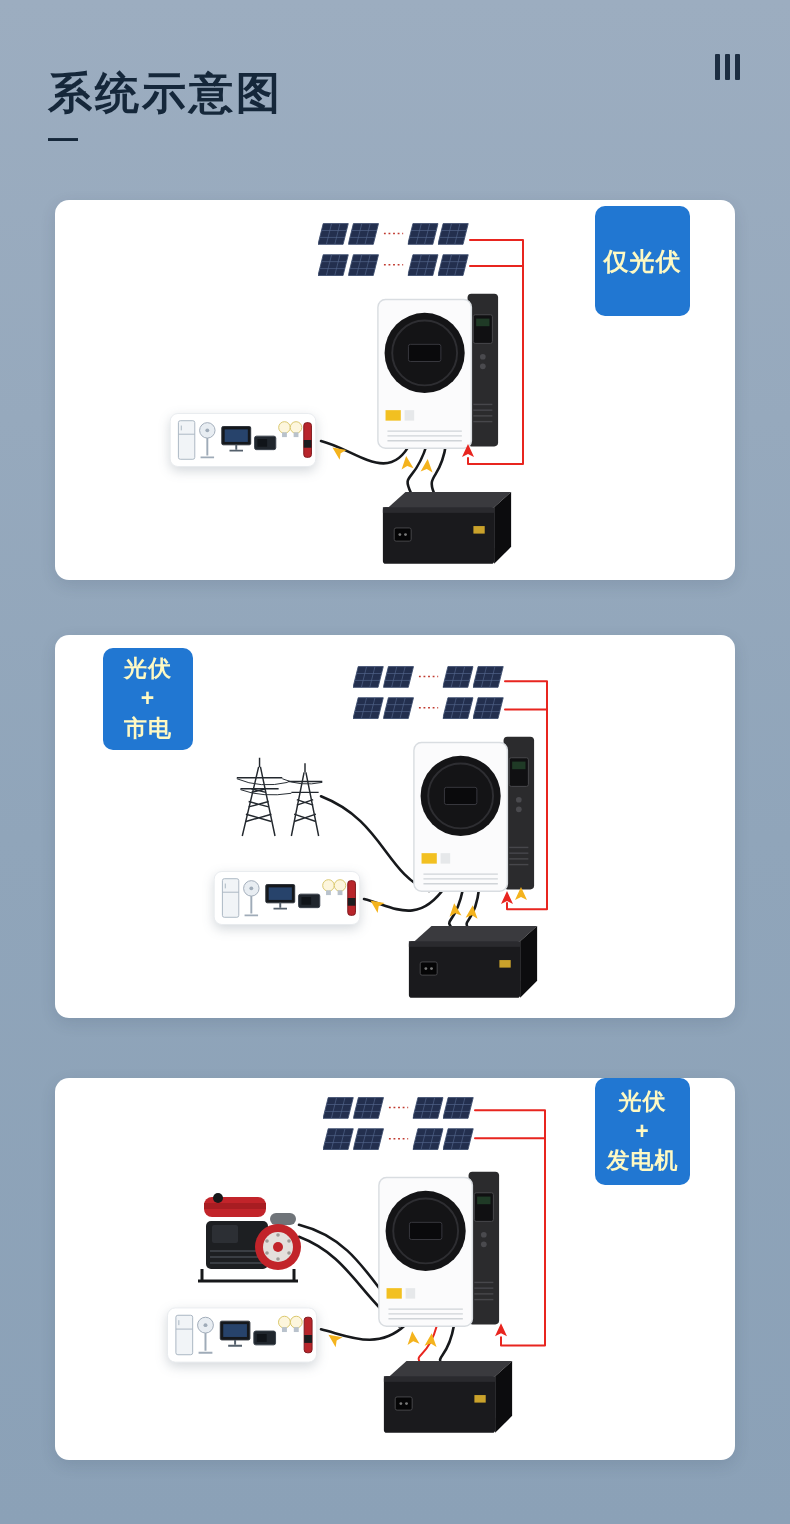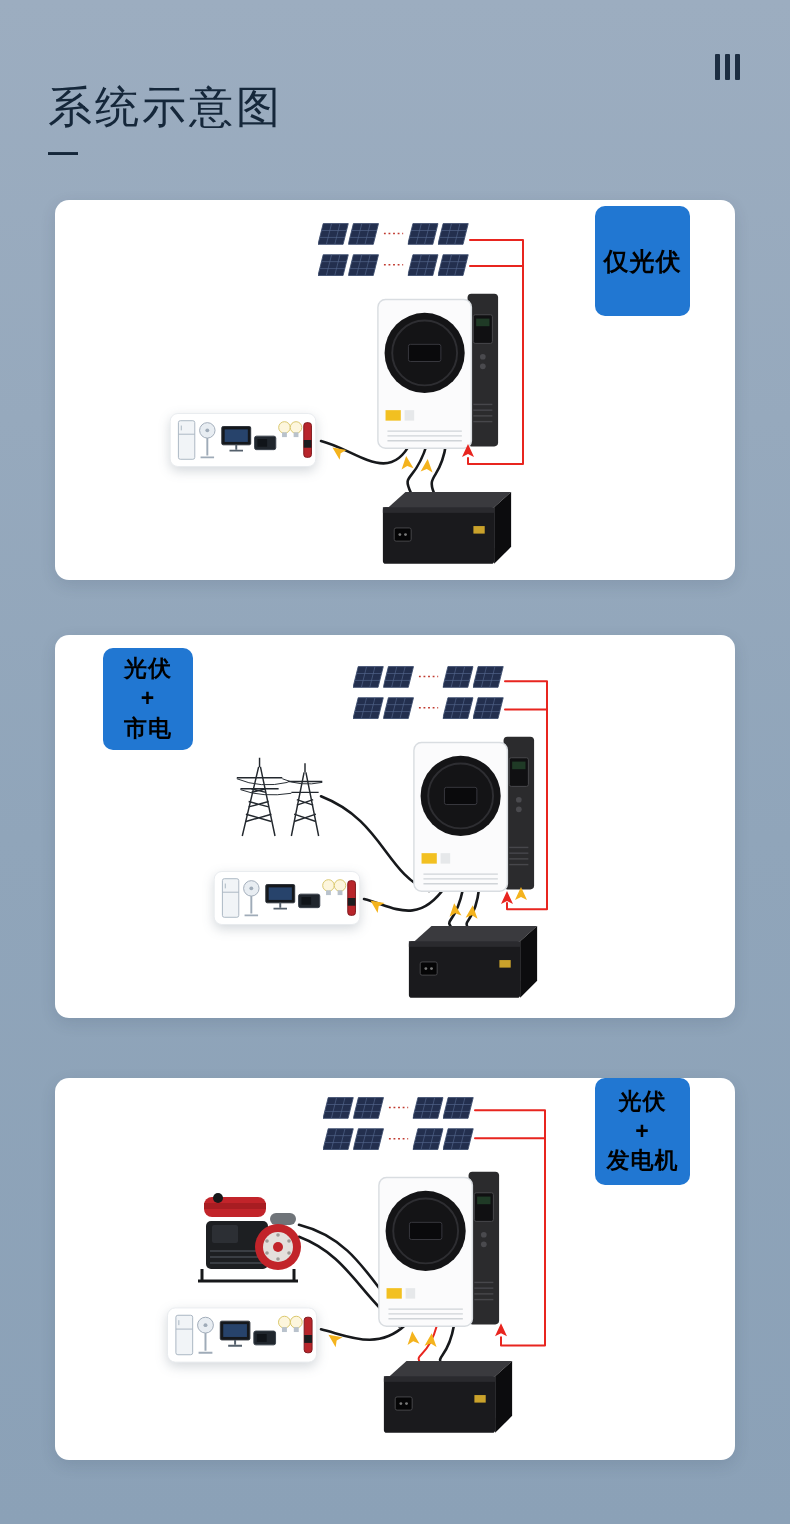--- a/index.html
+++ b/index.html
@@ -10,7 +10,7 @@
   
   .header{position:absolute;left:48px;top:48px}
   .title-en{font-size:26px;font-weight:600;color:#1d2e42;letter-spacing:.5px}
-  .title-zh{margin-top:30px;font-size:44px;font-weight:400;color:#15273a;letter-spacing:3px}
+  .title-zh{margin-top:16px;font-size:44px;font-weight:700;color:#15273a;letter-spacing:3px}
   .dash{margin-top:2px;font-size:30px;font-weight:700;color:#15273a;line-height:26px}
   .corner-bars{position:absolute;right:50px;top:54px;display:flex;gap:5px}
   .corner-bars span{width:5px;height:26px;background:#1d2e42;border-radius:1px}

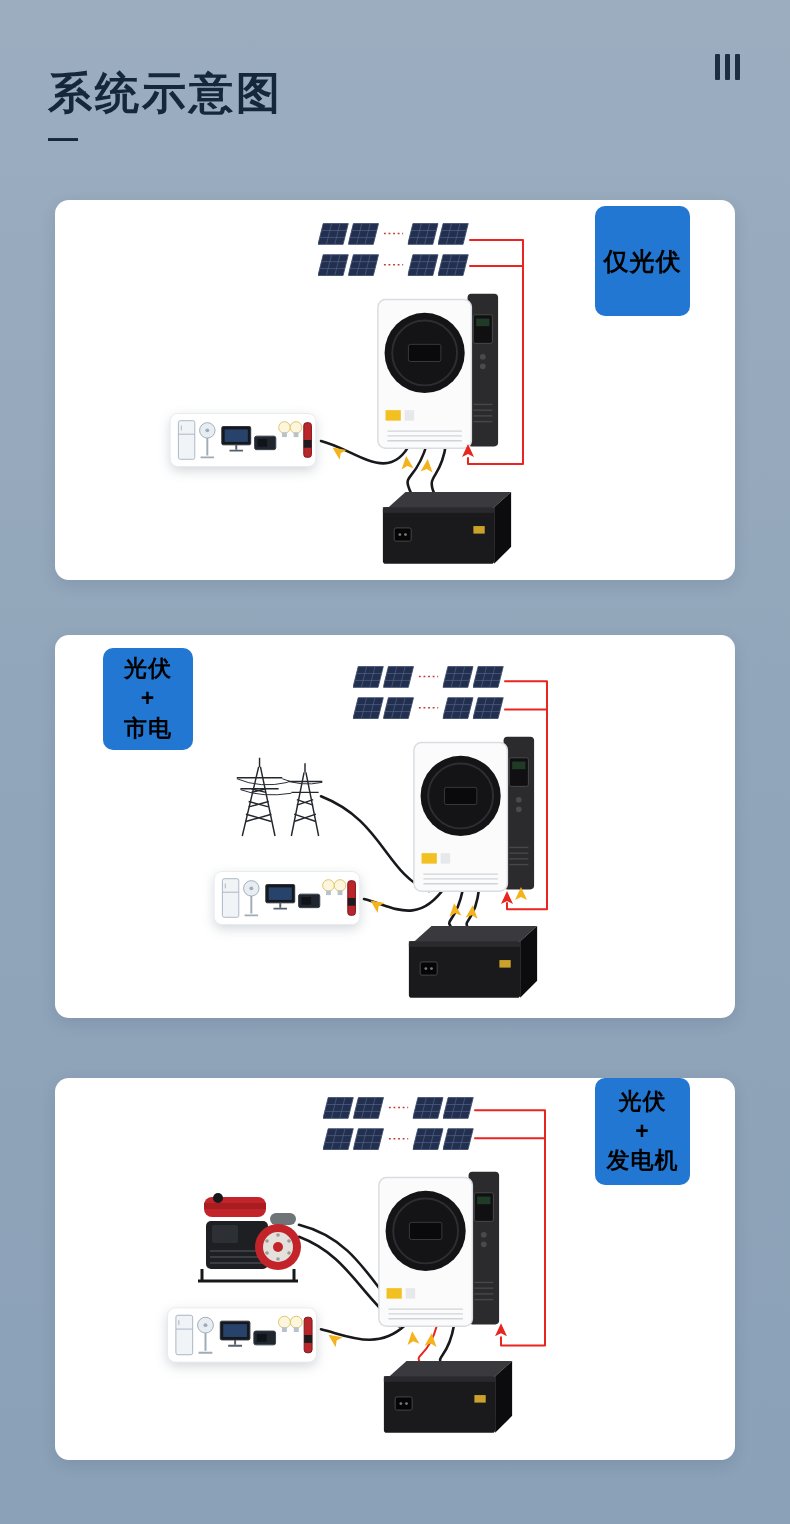--- a/index.html
+++ b/index.html
@@ -28,7 +28,7 @@
   .arrow-r{fill:#e8251f}
   .shadowed{filter:drop-shadow(0 4px 6px rgba(40,60,80,.20))}
   
-  .badge{position:absolute;background:#2177d2;color:#000000;border-radius:10px;display:flex;
+  .badge{position:absolute;background:#2177d2;color:#fef9c3;border-radius:10px;display:flex;
          flex-direction:column;align-items:center;justify-content:center;font-weight:700;
          text-align:left;letter-spacing:1px}
   .badge1{right:45px;top:6px;width:95px;height:110px;font-size:25px}

